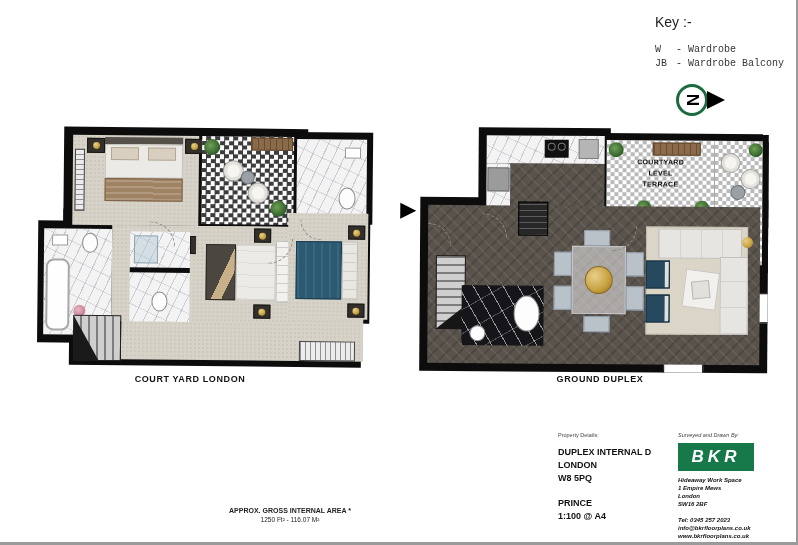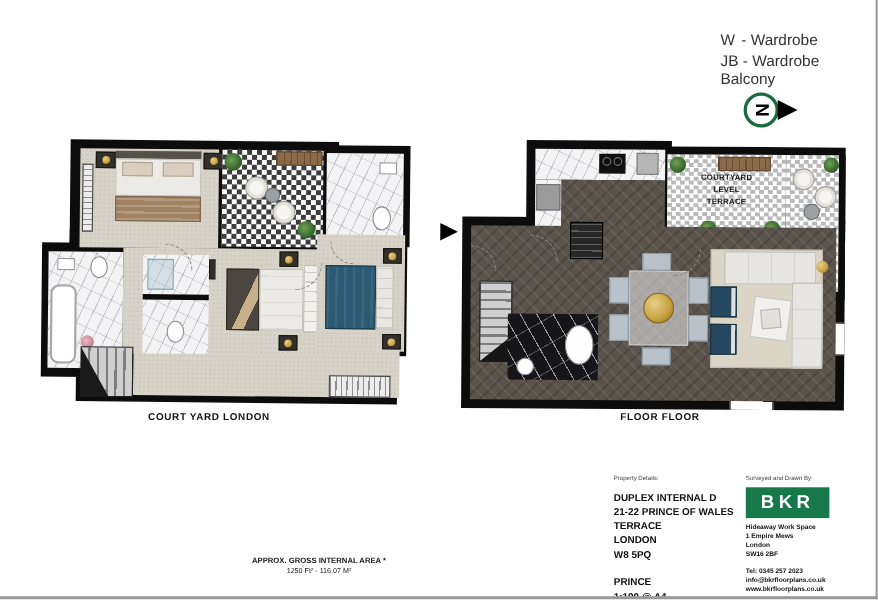--- a/index.html
+++ b/index.html
@@ -53,6 +53,7 @@
 <div class="page">
 
   <div class="abs" style="left:655px;top:14px;width:140px;">
+    <div class="key-title">Key :-</div>
     <div class="key-item" style="margin-top:14px;">
       <span class="abbr">W</span>
       <span>-  Wardrobe</span>

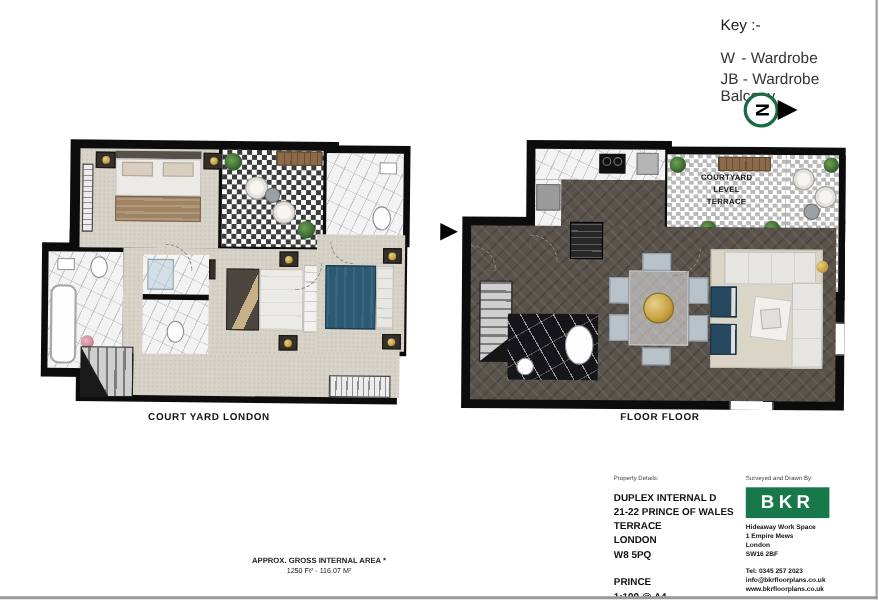--- a/index.html
+++ b/index.html
@@ -38,7 +38,7 @@
   .nightstand .gold-dot{position:absolute;left:50%;top:50%;width:7px;height:7px;margin:-3.5px 0 0 -3.5px;}
   
   .key-title{font-size:14px;color:#222;}
-  .key-item{font-size:14px;color:#333;margin-top:3px;}
+  .key-item{font-size:10px;color:#333;margin-top:3px;font-family:Liberation Mono, monospace;}
   .key-item .abbr{display:inline-block;min-width:15px;}
   .tb-small{font-size:5.5px;color:#444;}
   .tb-main{font-size:9px;font-weight:bold;line-height:13px;}

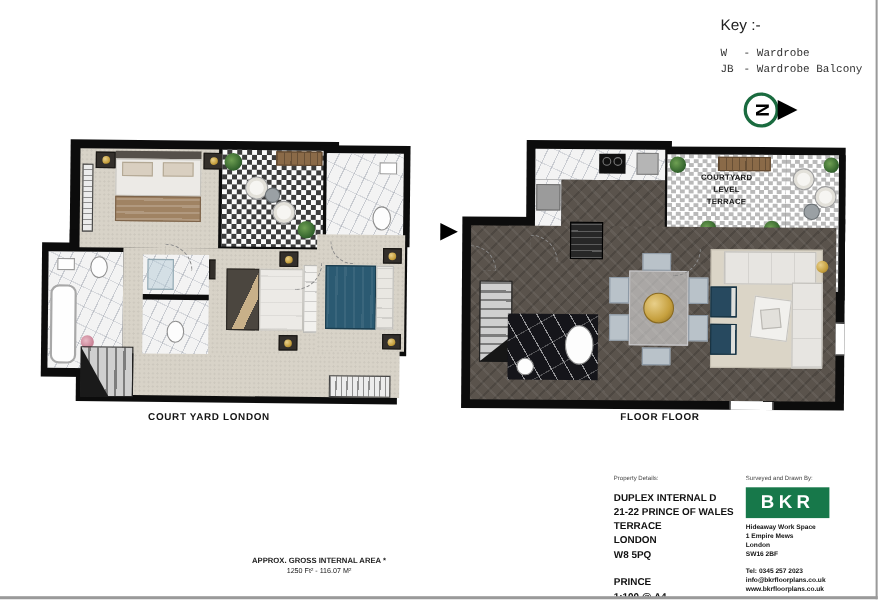--- a/index.html
+++ b/index.html
@@ -228,7 +228,7 @@
   </div>
 
   <div class="lbl" style="left:90px;top:374px;width:200px;">COURT YARD LONDON</div>
-  <div class="lbl" style="left:520px;top:374px;width:160px;">FLOOR FLOOR</div>
+  <div class="lbl" style="left:520px;top:374px;width:160px;">GROUND DUPLEX</div>
 
   <div class="abs area-note" style="left:195px;top:506px;width:190px;">
     <div>APPROX. GROSS INTERNAL AREA *</div>

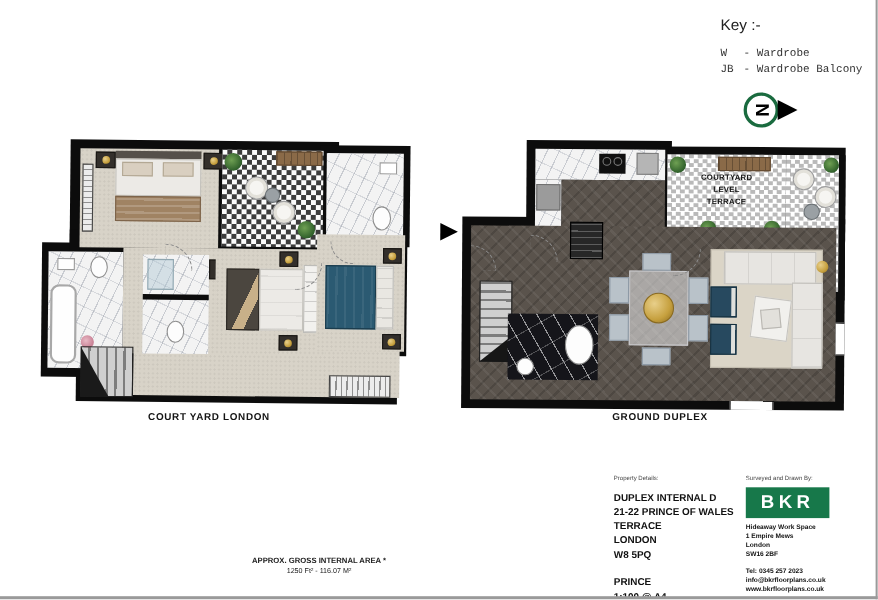--- a/index.html
+++ b/index.html
@@ -240,7 +240,6 @@
     <div class="abs" style="left:2px;top:4px;width:118px;">
       <div class="tb-small">Property Details:</div>
       <div class="tb-main" style="margin-top:8px;">DUPLEX INTERNAL D</div>
-      <div class="tb-main">21-22 PRINCE OF WALES TERRACE</div>
       <div class="tb-main">LONDON</div>
       <div class="tb-main">W8 5PQ</div>
       <div class="tb-main" style="margin-top:12px;">PRINCE</div>

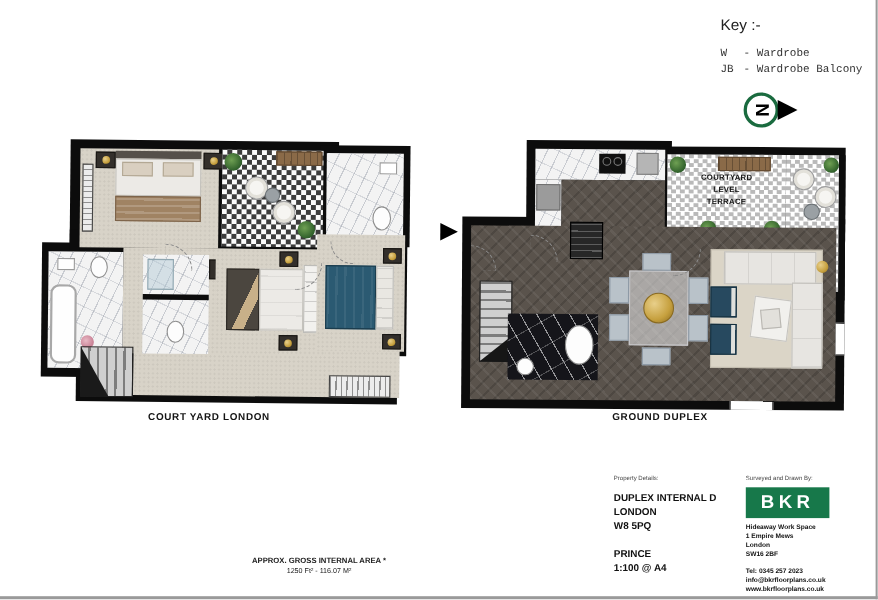--- a/index.html
+++ b/index.html
@@ -247,7 +247,7 @@
 
     </div>
 
-    <div class="abs" style="left:122px;top:4px;width:114px;">
+    <div class="abs" style="left:122px;top:4px;width:114px;font-style:italic;">
       <div class="tb-small">Surveyed and Drawn By:</div>
       <div style="margin-top:5px;width:76px;height:28px;background:#17784a;color:#fff;display:flex;align-items:center;justify-content:center;font-size:17px;font-weight:bold;letter-spacing:4px;">BKR</div>
       <div class="tb-addr" style="margin-top:5px;">

